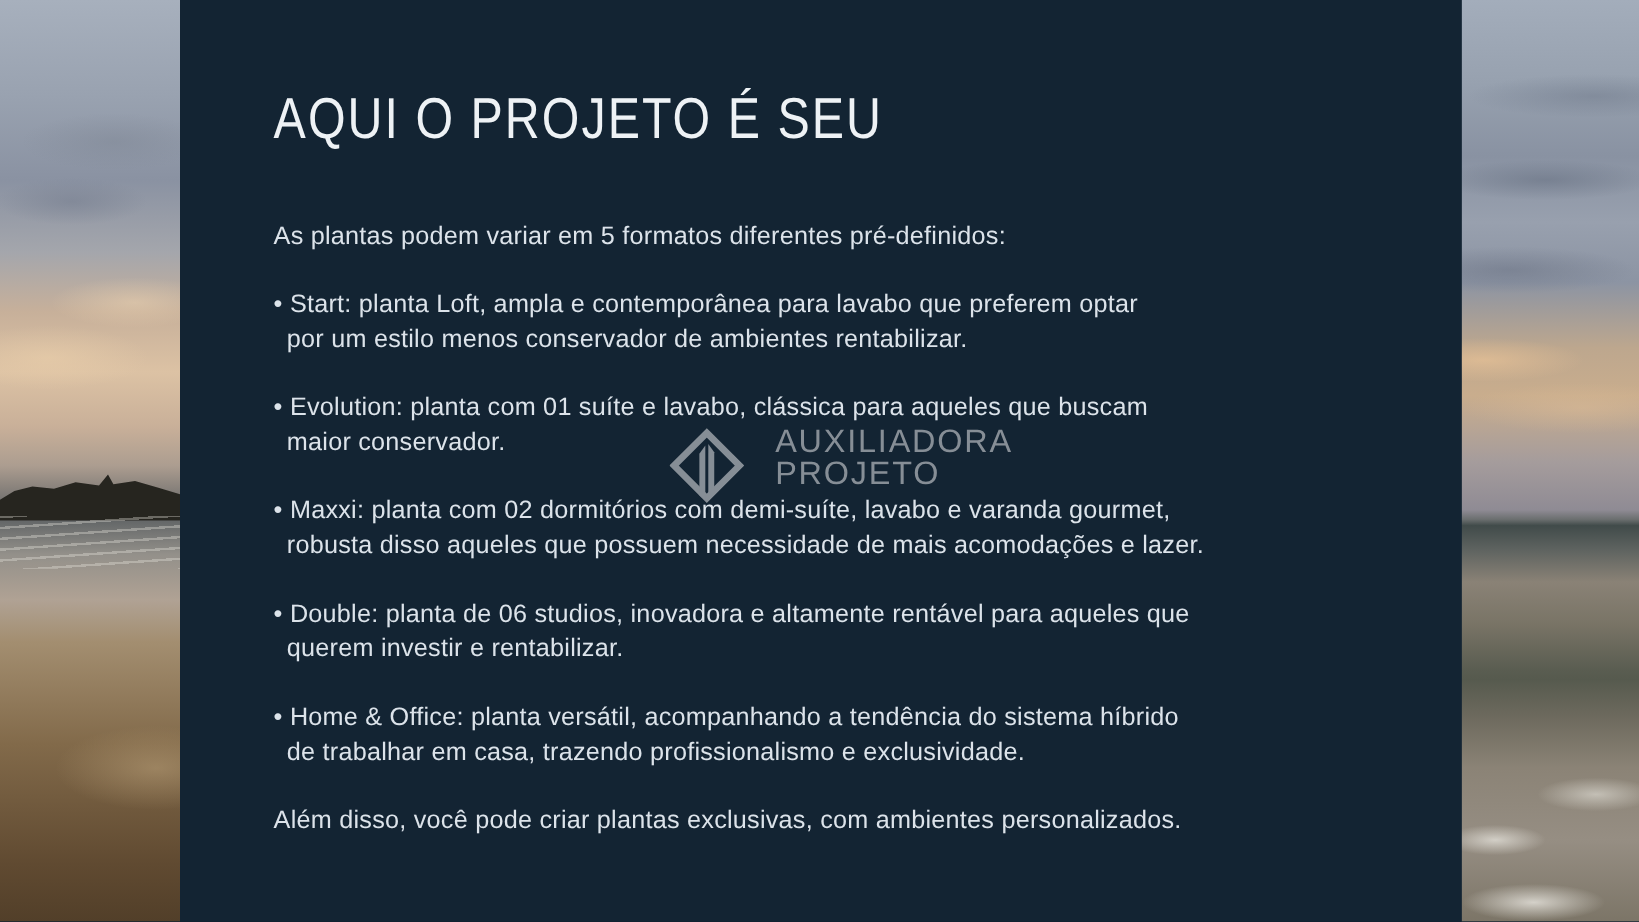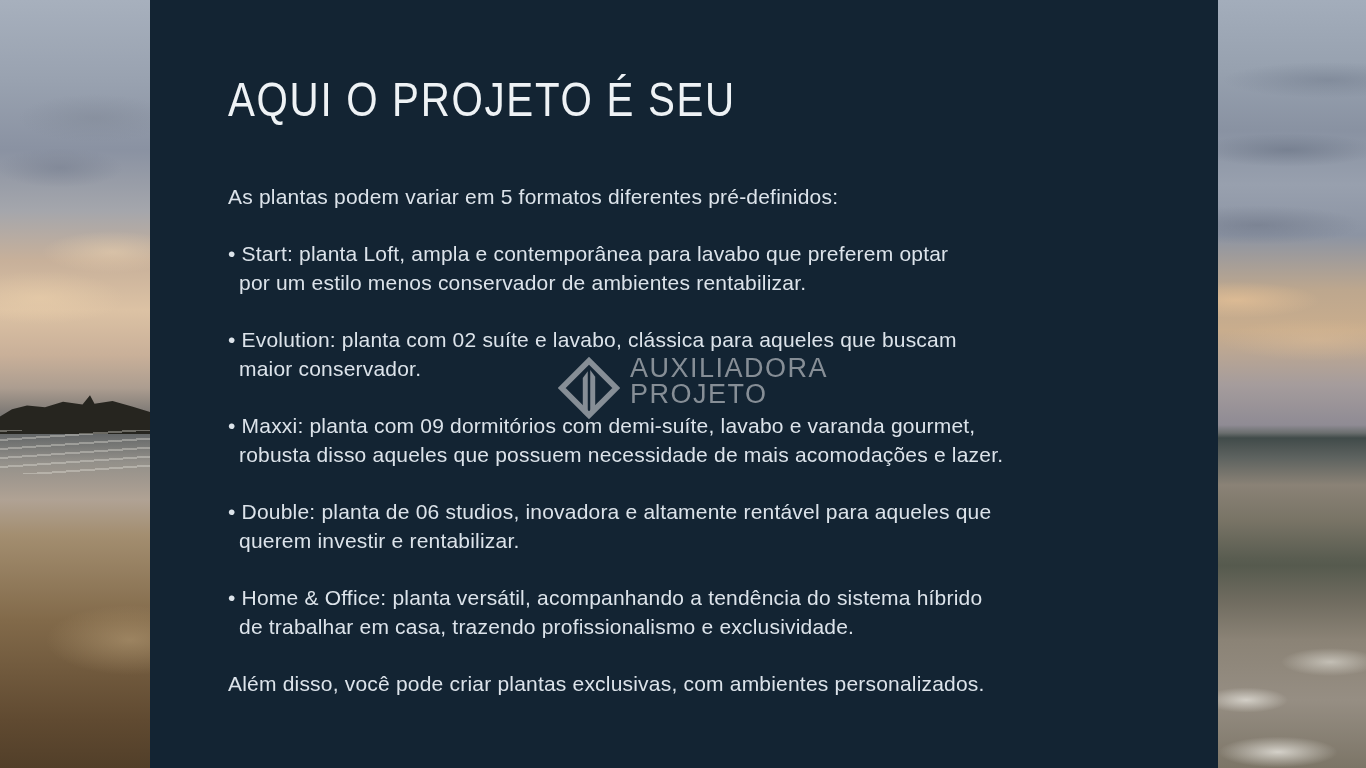--- a/index.html
+++ b/index.html
@@ -126,7 +126,7 @@
       </div>
 
       <div class="para bullet">
-        <div class="line1">• Evolution: planta com 02 suíte e lavabo, clássica para aqueles que buscam</div>
+        <div class="line1">• Evolution: planta com 01 suíte e lavabo, clássica para aqueles que buscam</div>
         <div>maior conservador.</div>
       </div>
 

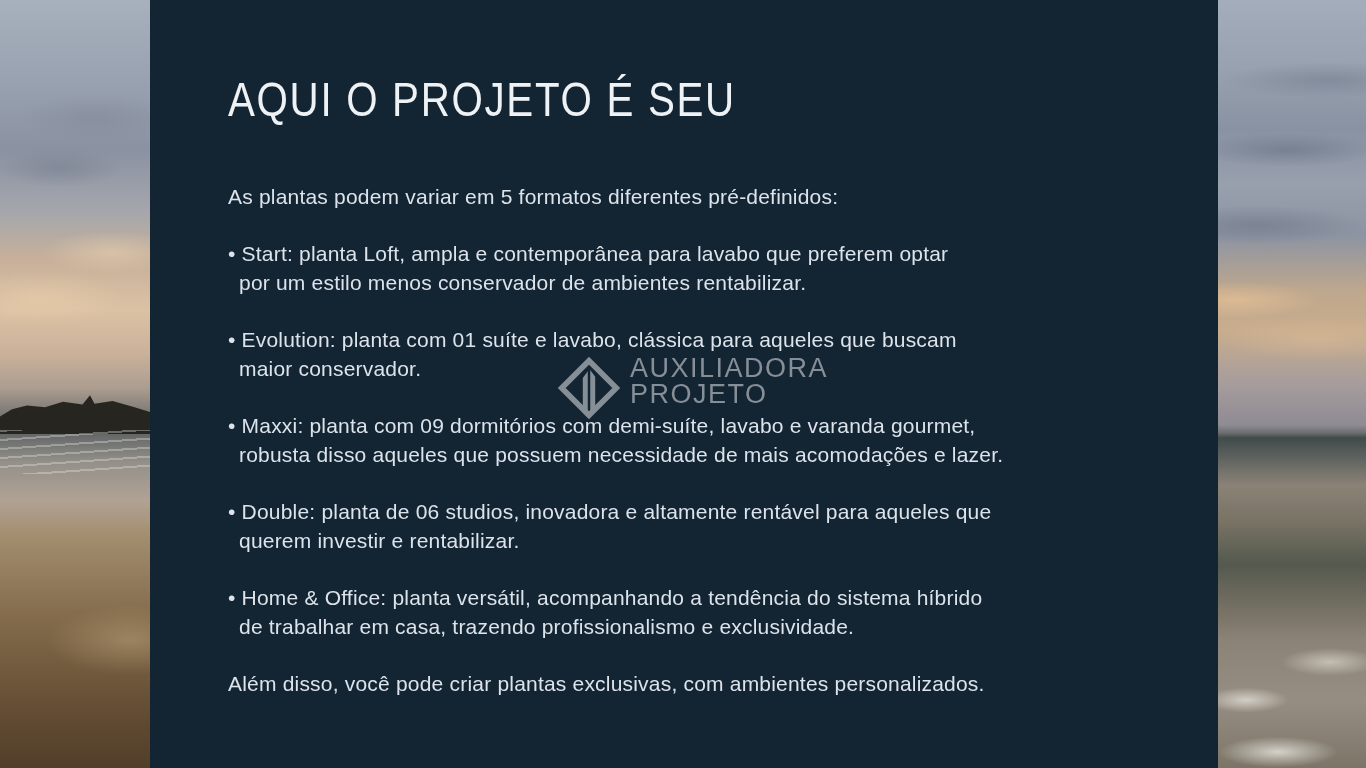--- a/index.html
+++ b/index.html
@@ -88,7 +88,7 @@
   .wm-icon { width: 62px; height: 72px; flex: 0 0 auto; }
   .wm-text {
     font-size: 27px; line-height: 26px; letter-spacing: 1.5px;
-    font-weight: 400; margin-top: 3px;
+    font-weight: 400; margin-top: 3px; margin-left: 16px;
   }
 </style>
 </head>

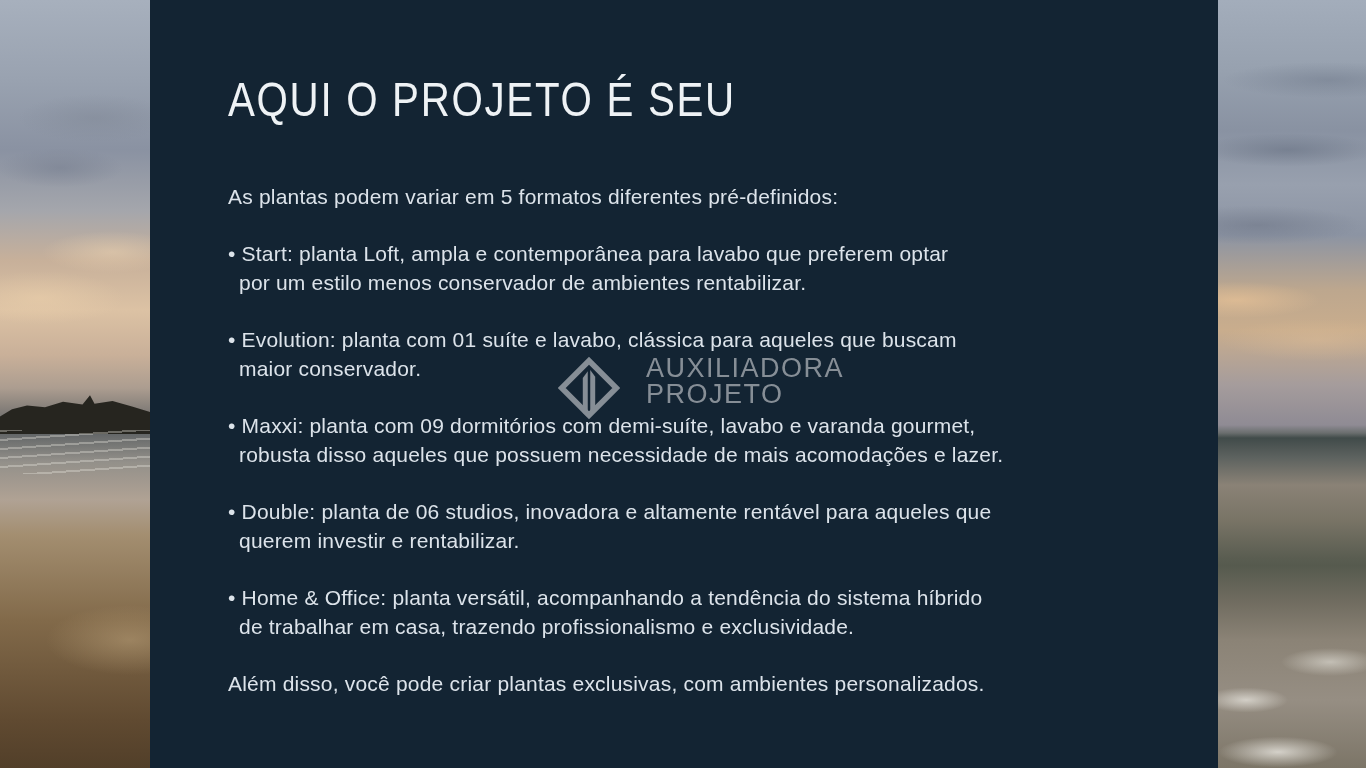--- a/index.html
+++ b/index.html
@@ -131,7 +131,7 @@
       </div>
 
       <div class="para bullet">
-        <div class="line1">• Maxxi: planta com 09 dormitórios com demi-suíte, lavabo e varanda gourmet,</div>
+        <div class="line1">• Maxxi: planta com 02 dormitórios com demi-suíte, lavabo e varanda gourmet,</div>
         <div>robusta disso aqueles que possuem necessidade de mais acomodações e lazer.</div>
       </div>
 

